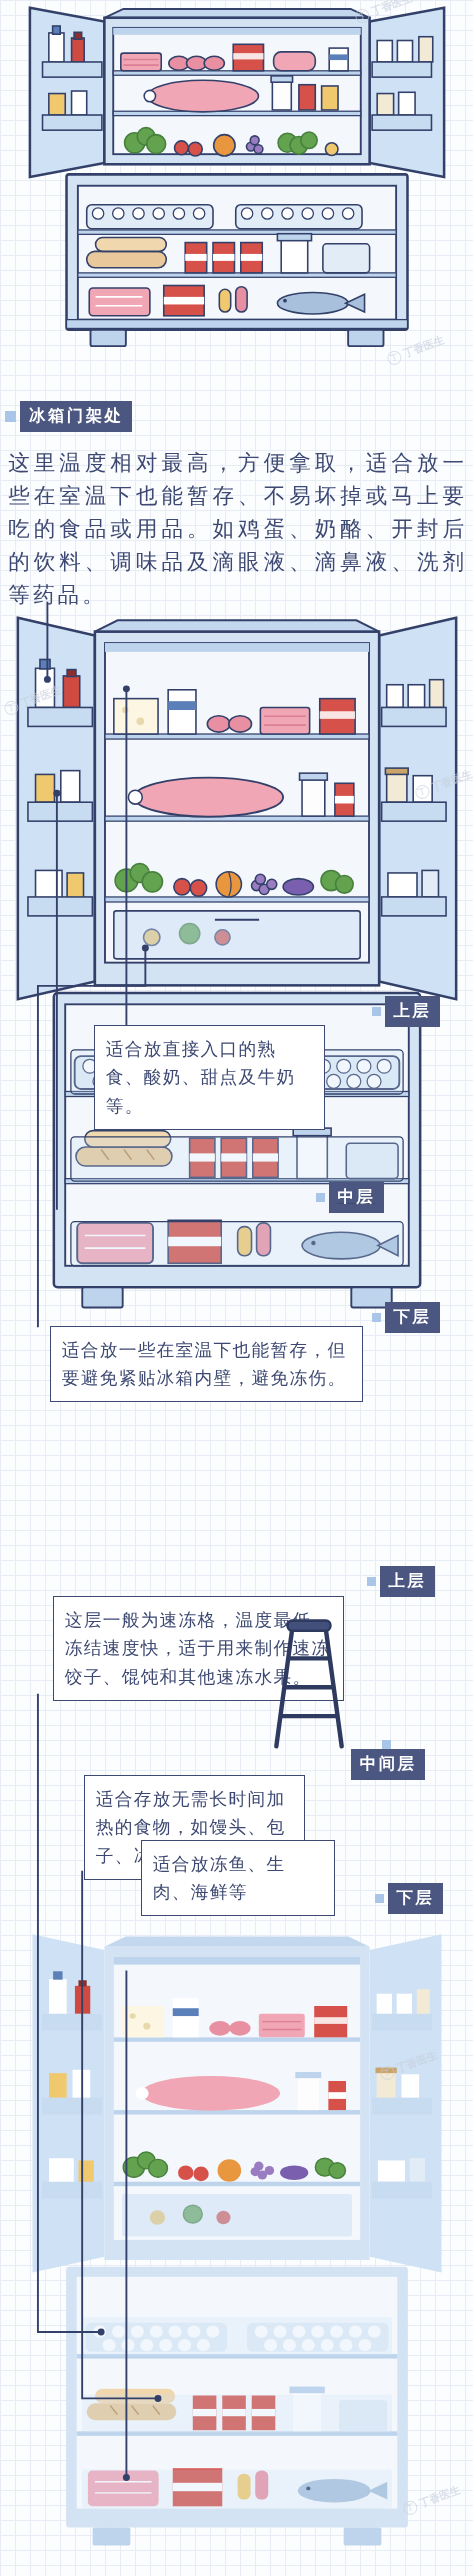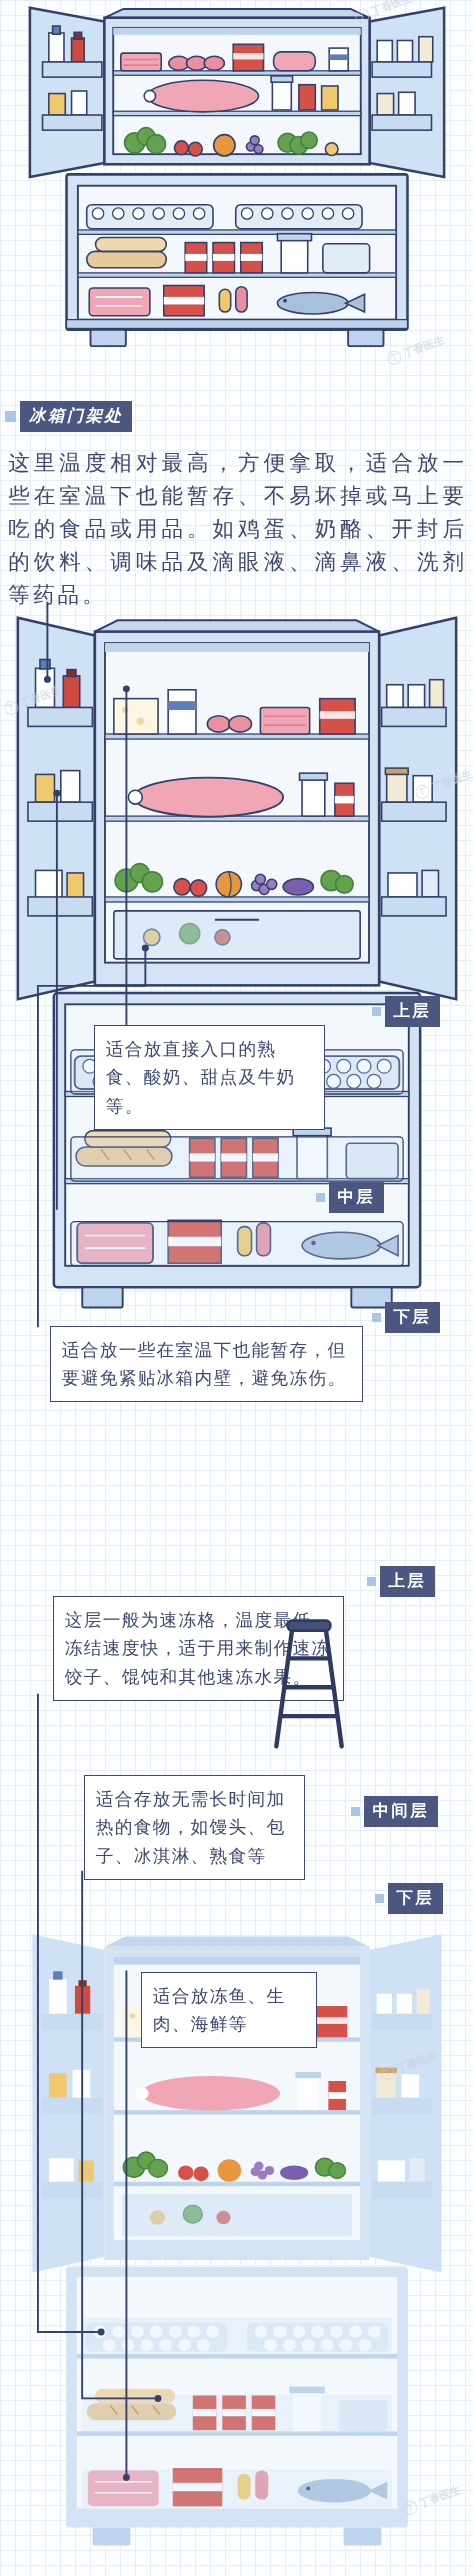--- a/index.html
+++ b/index.html
@@ -197,7 +197,7 @@
     </g>
   </svg>
 
-  <div class="tag header-tag" style="left:5px;top:401px;font-style:italic;">
+  <div class="tag header-tag" style="left:5px;top:401px;">
     <span class="tag-sq"></span>
     <span class="tag-box">冰箱门架处</span>
   </div>

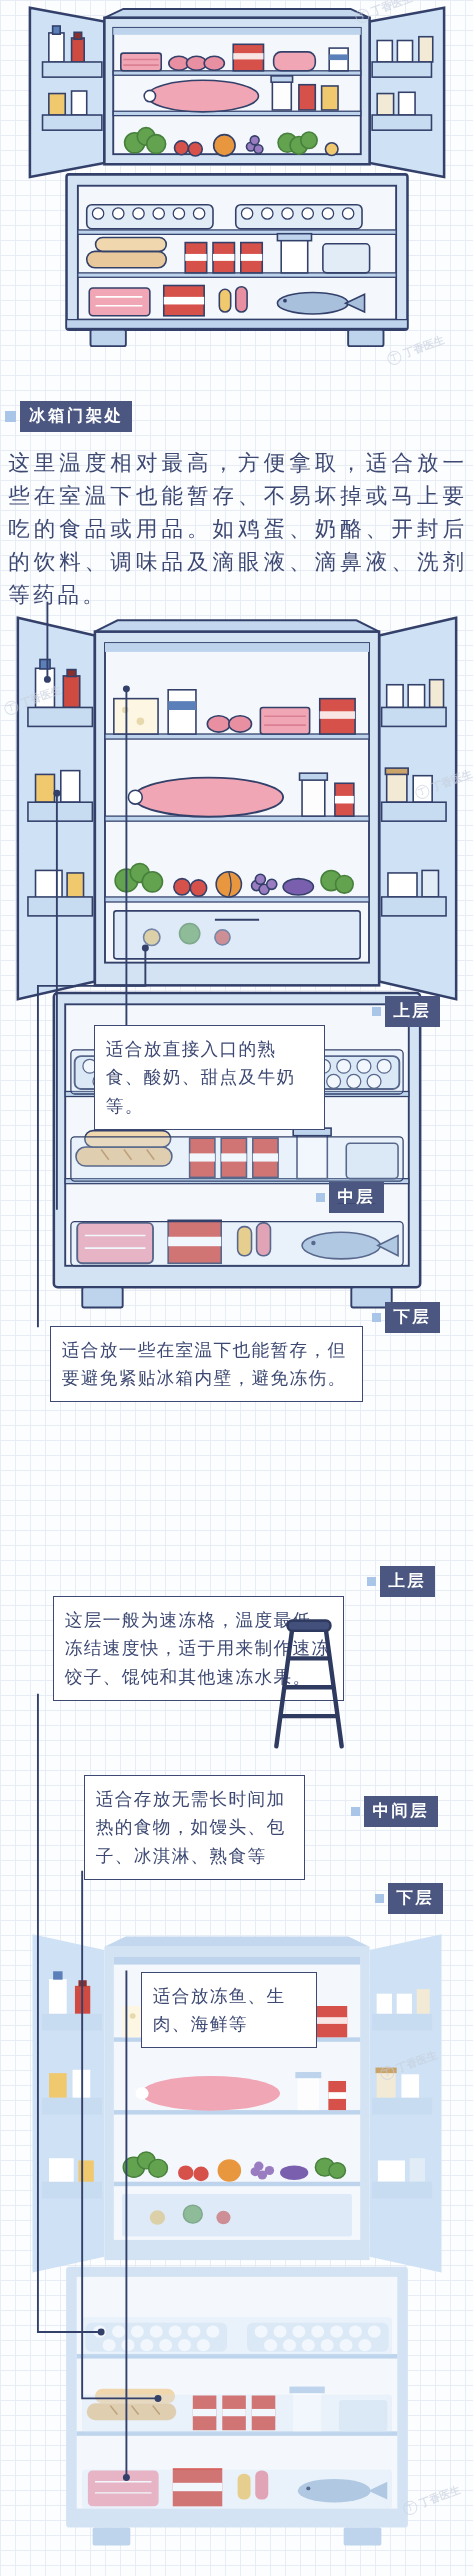--- a/index.html
+++ b/index.html
@@ -486,7 +486,7 @@
     <rect x="36" y="2" width="68" height="16" rx="7" fill="#44507c" stroke="#2e3a60" stroke-width="4"></rect>
   </svg>
 
-  <div class="tag" style="left:351px;top:1796px;">
+  <div class="tag" style="left:351px;top:1740px;flex-direction:column;">
     <span class="tag-sq"></span>
     <span class="tag-box">中间层</span>
   </div>

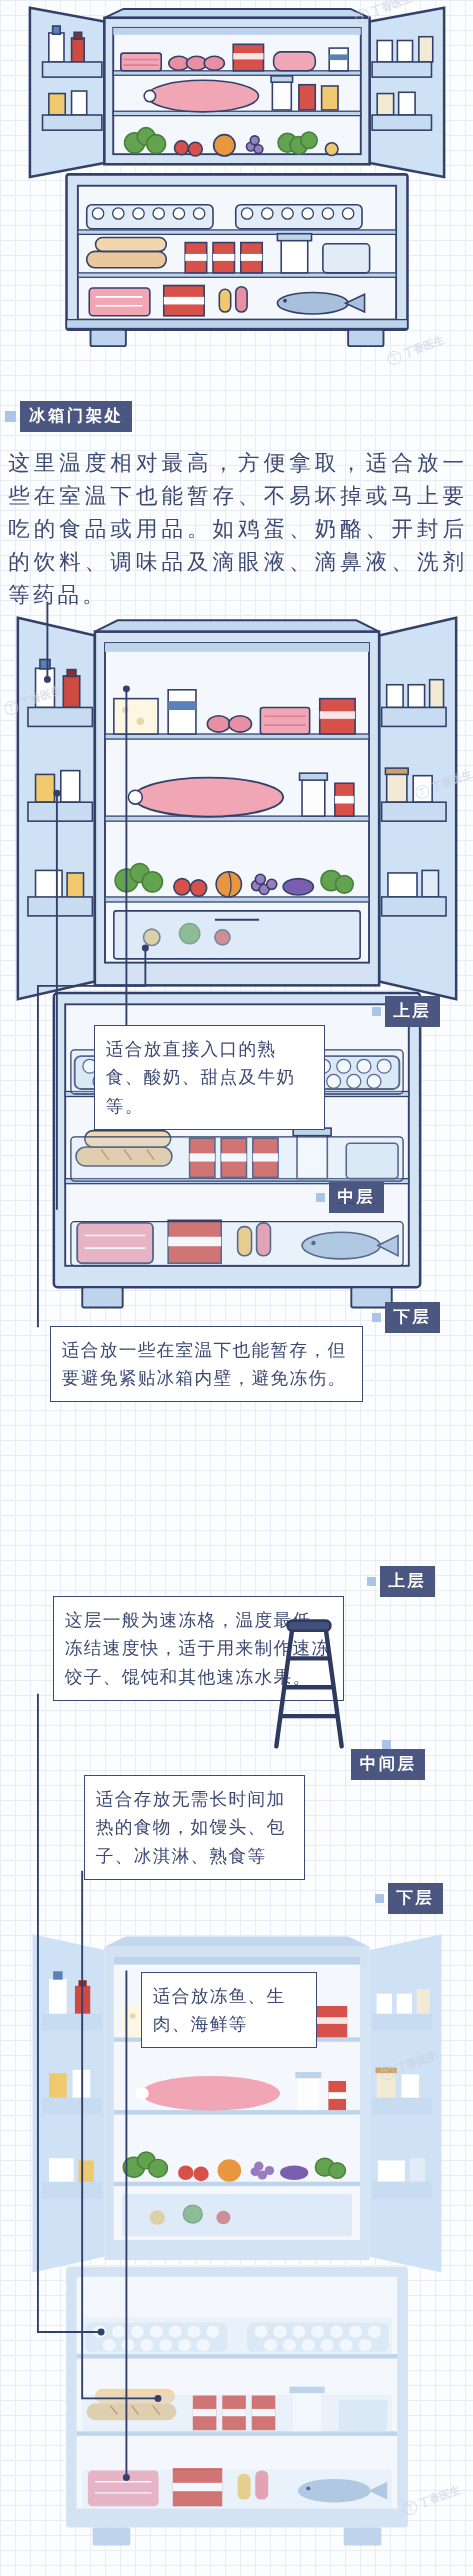--- a/index.html
+++ b/index.html
@@ -496,7 +496,7 @@
     <span class="tag-sq"></span>
     <span class="tag-box">下层</span>
   </div>
-  <div class="cbox" style="left:107px;top:1972px;width:176px;">适合放冻鱼、生肉、海鲜等</div>
+  <div class="cbox" style="left:107px;top:1840px;width:194px;">适合放冻鱼、生肉、海鲜等</div>
 
   <div class="wm" style="left:354px;top:1.3px;">
     <span class="wm-logo">丁</span>

